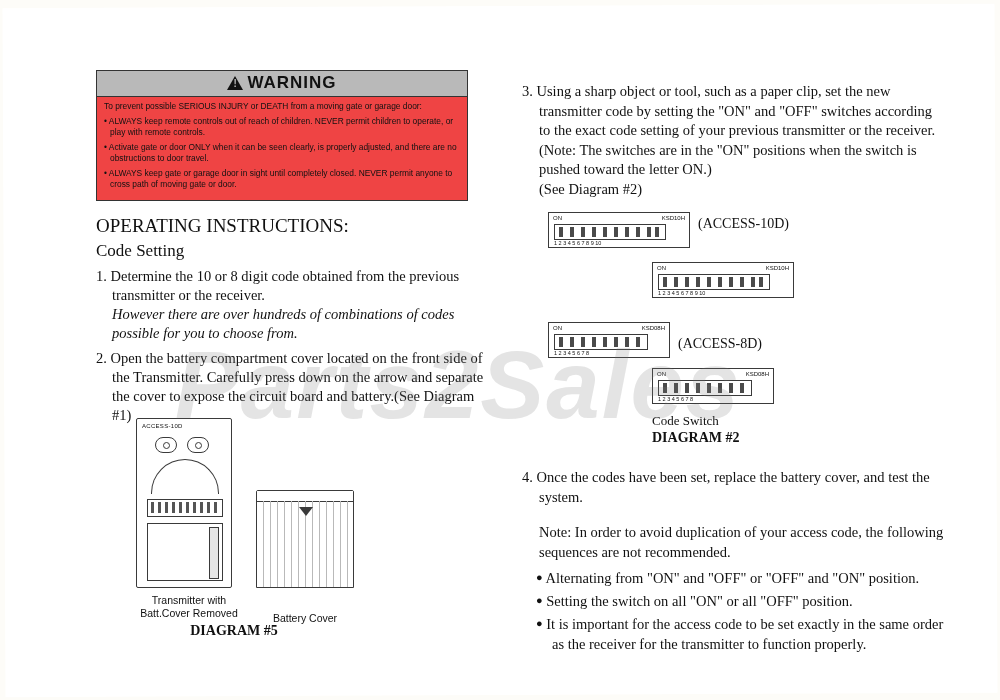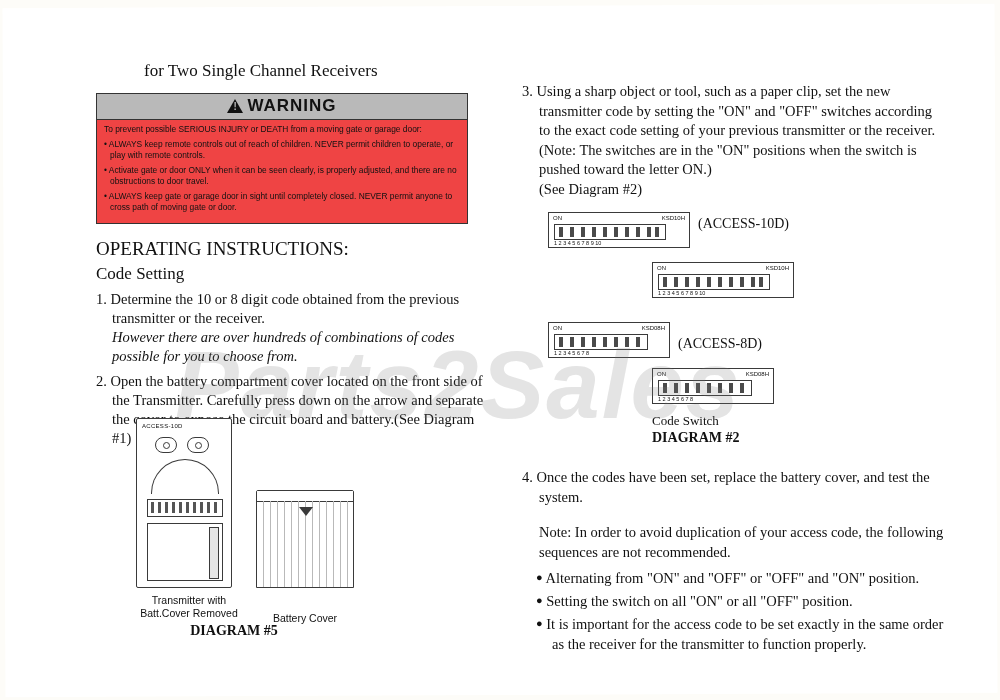--- a/index.html
+++ b/index.html
@@ -373,7 +373,6 @@
   <div class="content">
 
     <div class="col-left">
-      <div class="subtitle">for Two Single Channel Receivers</div>
 
       <div class="warn-box">
         <div class="warn-head">

